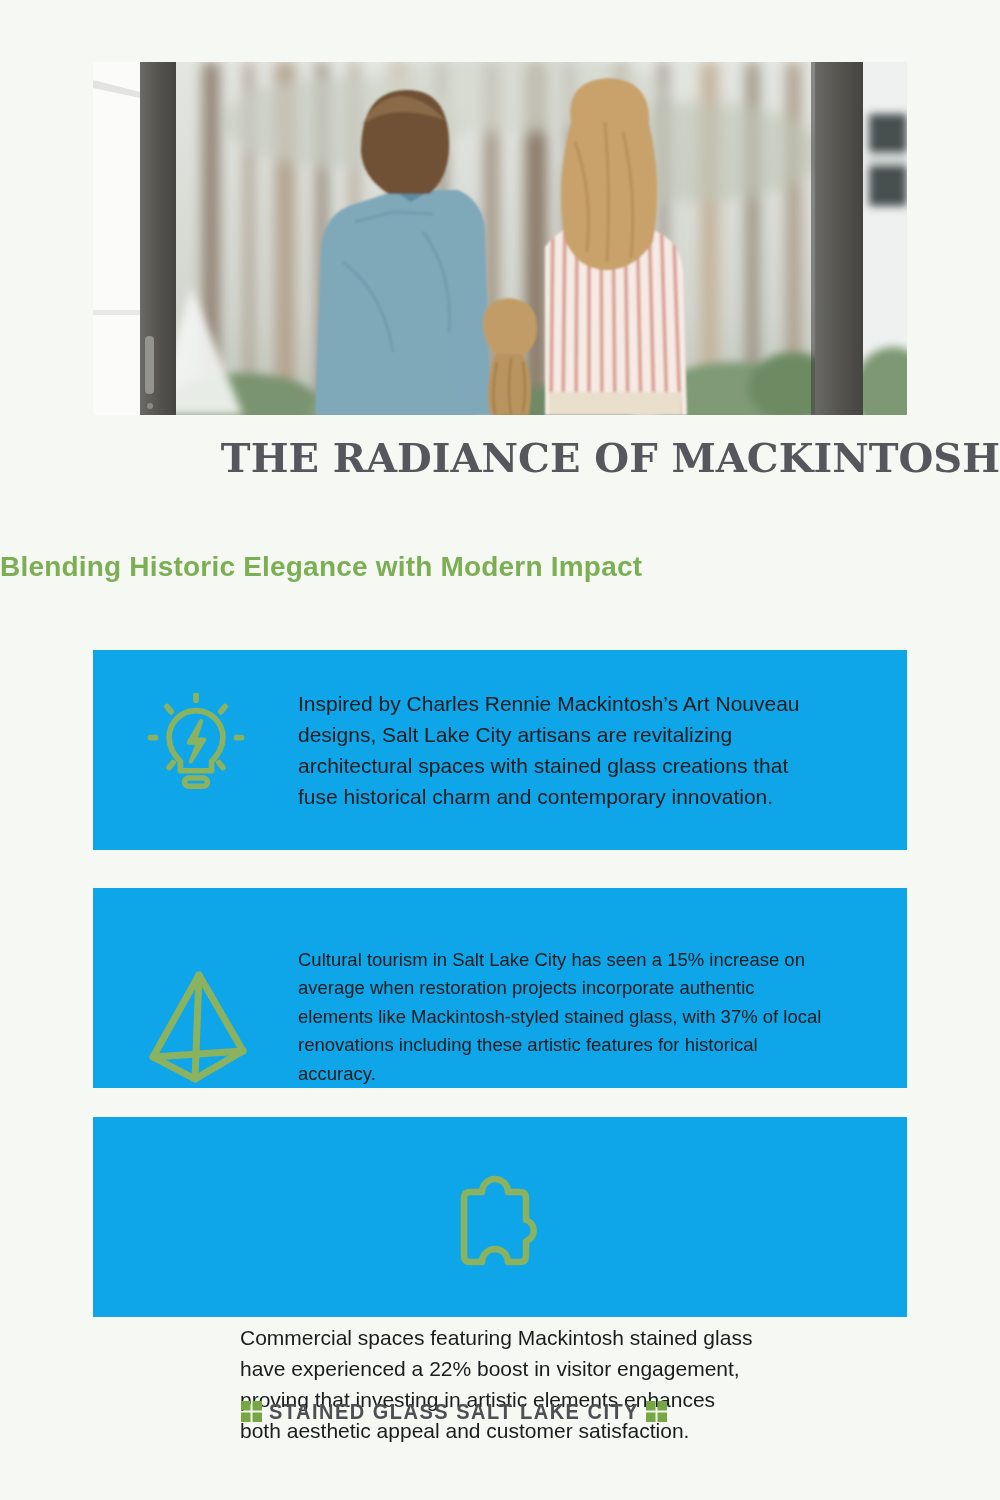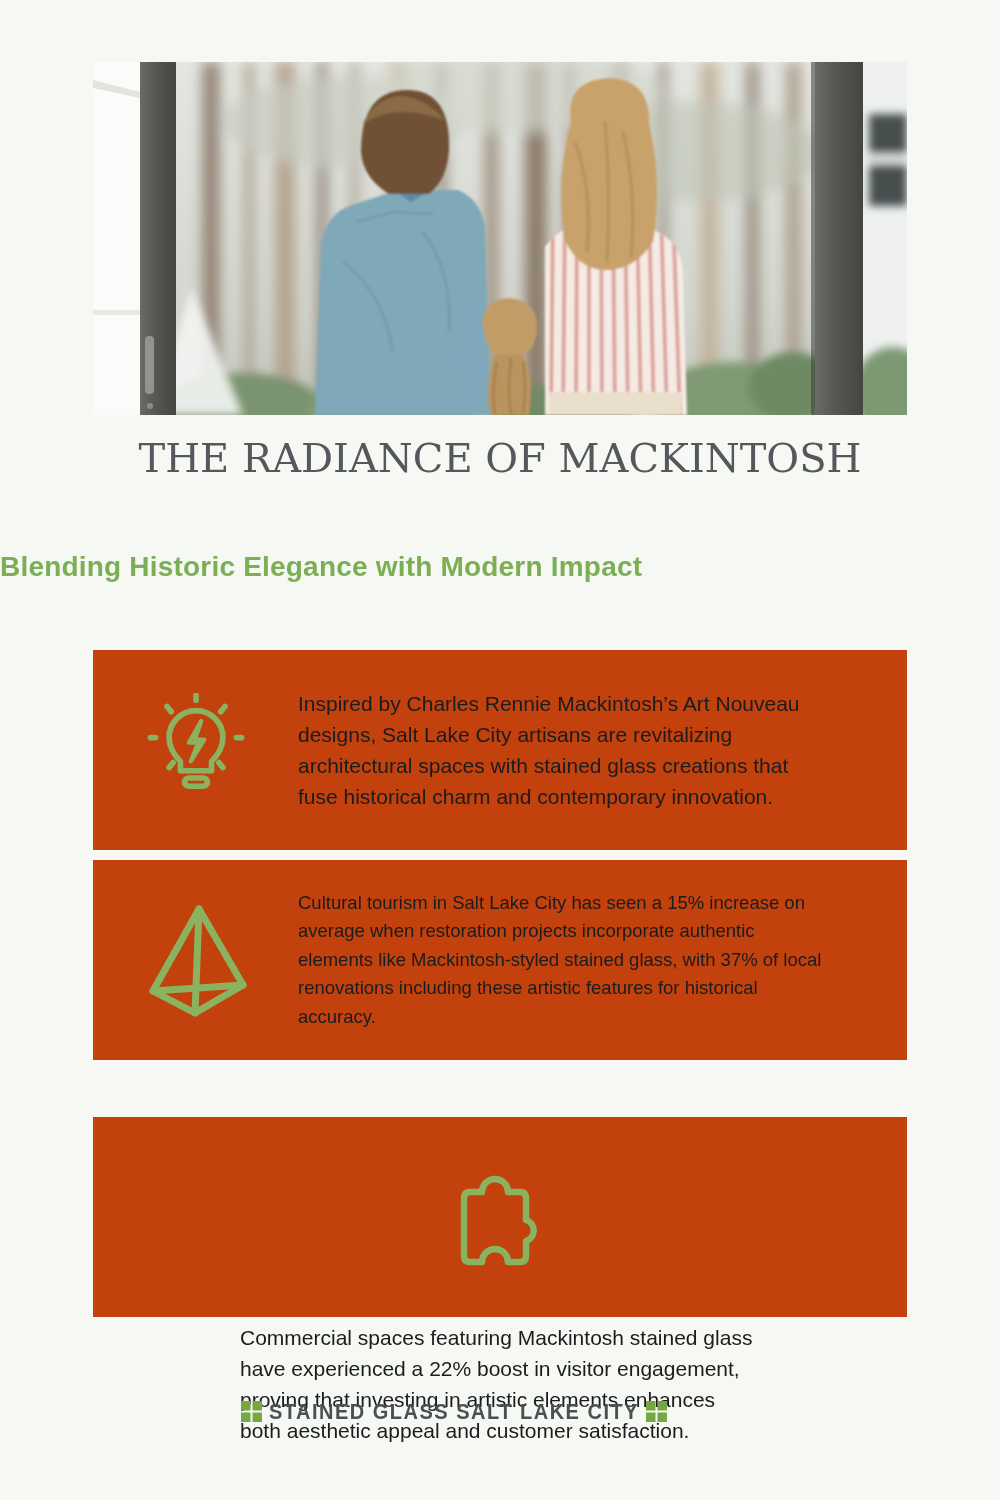--- a/index.html
+++ b/index.html
@@ -10,8 +10,8 @@
   .hero { position:absolute; left:93px; top:62px; width:814px; height:353px; overflow:hidden; background:#dfe2dd; }
   .hero svg { display:block; width:100%; height:100%; }
 
-  .title-block { position:absolute; left:0; top:434px; width:1000px; text-align:center;
-    font-family:"DejaVu Serif","Liberation Serif",serif; font-weight:400; color:#55575c; }
+  .title-block { position:absolute; left:0; top:434px; width:1000px; text-align:right;
+    font-family:"DejaVu Serif","Liberation Serif",serif; font-weight:700; color:#55575c; }
   .title-line { font-size:40px; line-height:48px; letter-spacing:0px; }
 
   .subtitle { position:absolute; left:0; top:551px; width:1000px; text-align:left;

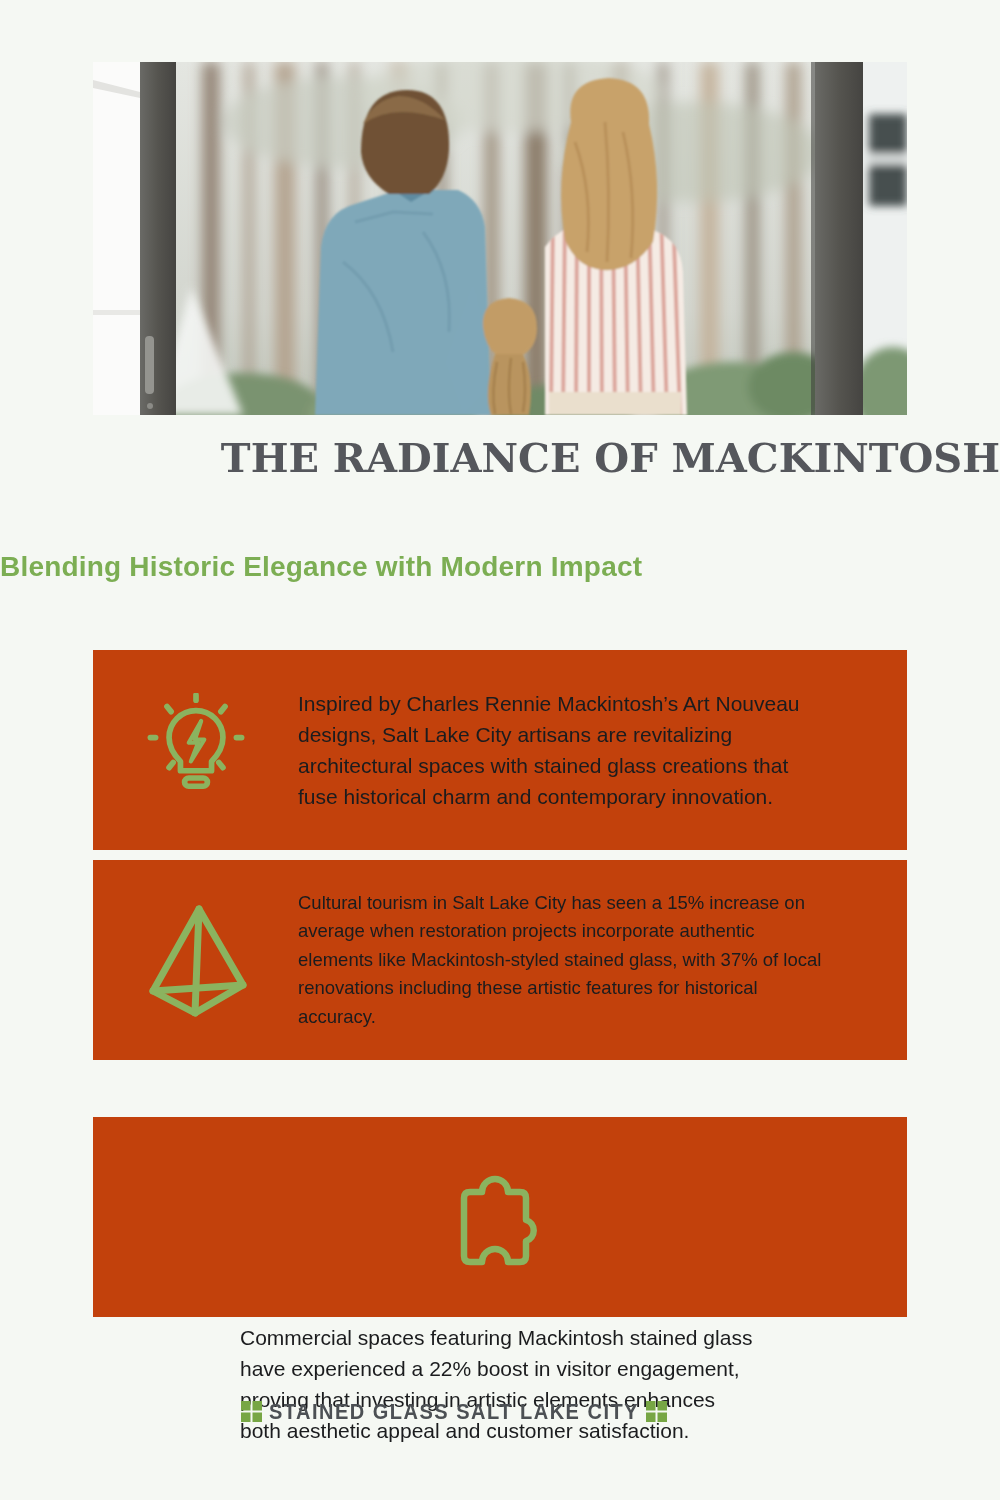--- a/index.html
+++ b/index.html
@@ -17,7 +17,7 @@
   .subtitle { position:absolute; left:0; top:551px; width:1000px; text-align:left;
     font-size:28px; font-weight:700; color:#7cae53; letter-spacing:0.2px; }
 
-  .card { position:absolute; left:93px; width:814px; height:200px; background:#c2410c;
+  .card { position:absolute; left:93px; width:814px; height:200px; background:#0ea5e9;
     display:flex; align-items:center; }
   .card-1 { top:650px; }
   .card-2 { top:860px; }

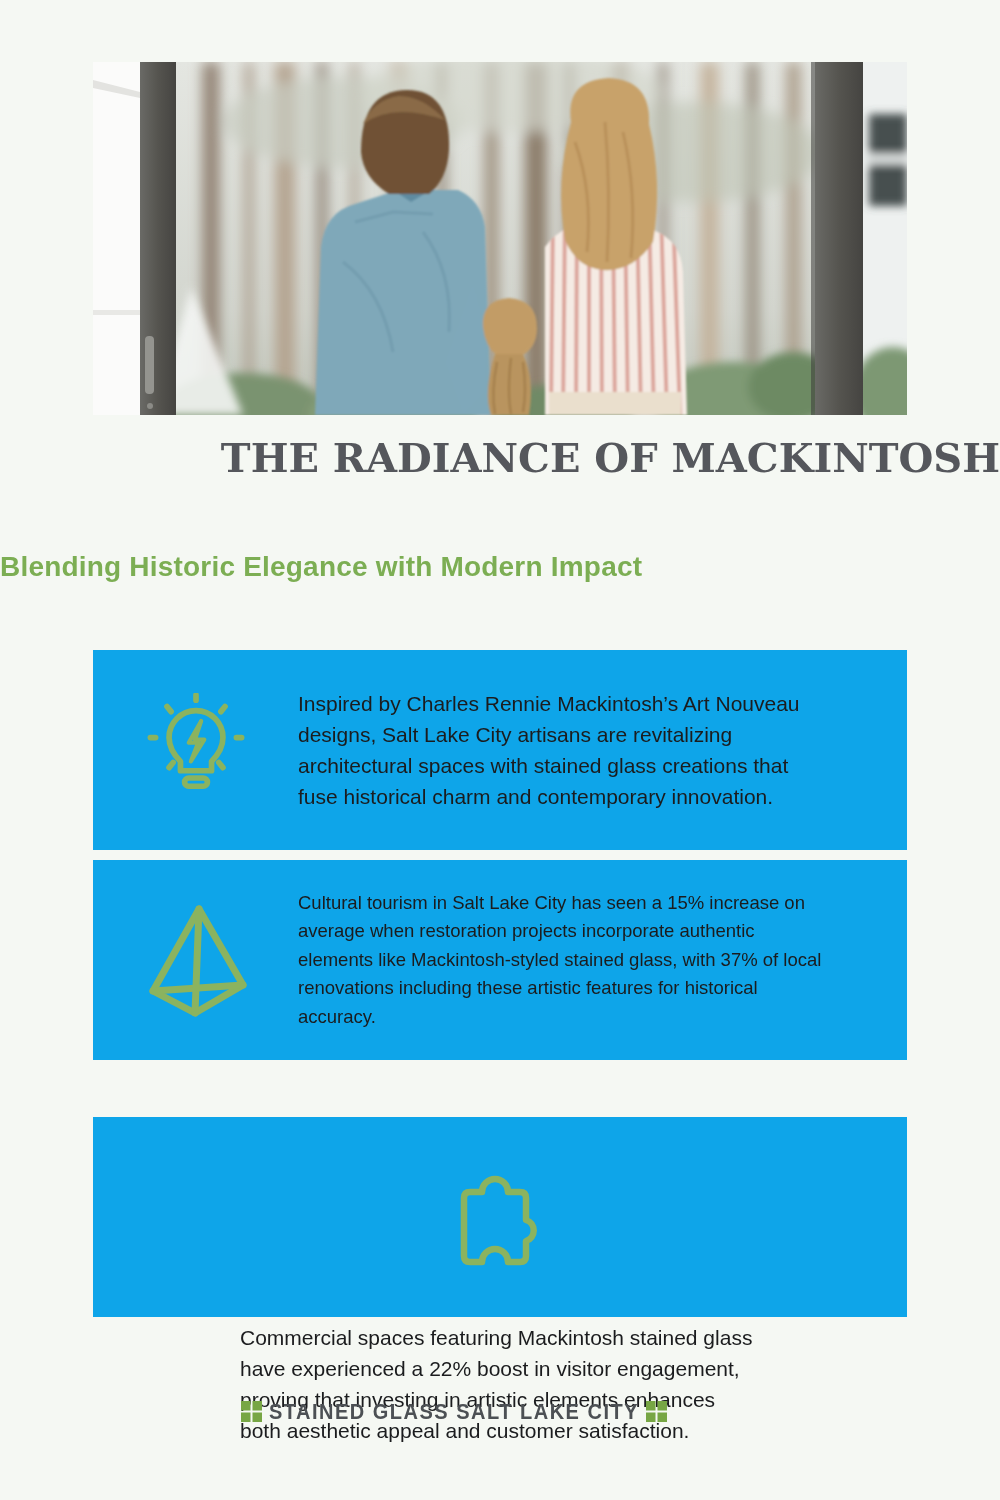--- a/index.html
+++ b/index.html
@@ -20,7 +20,7 @@
   .card { position:absolute; left:93px; width:814px; height:200px; background:#0ea5e9;
     display:flex; align-items:center; }
   .card-1 { top:650px; }
-  .card-2 { top:860px; }
+  .card-2 { top:888px;align-items:flex-end; }
   .card-3 { top:1117px;flex-direction:column; }
   .icon-col { width:205px; flex:0 0 205px; display:flex; align-items:center; justify-content:center; }
   .card-text { color:#1b1c1e; }

